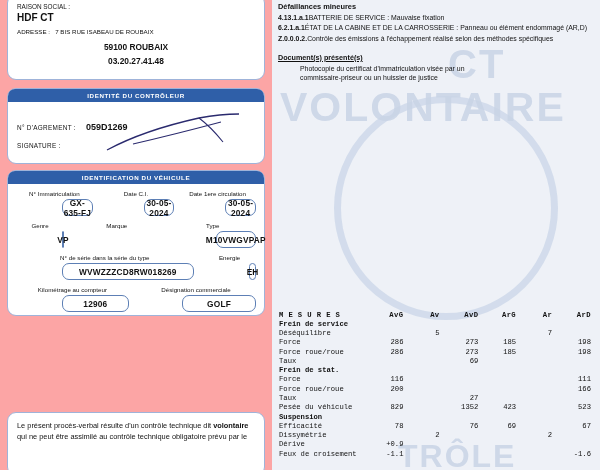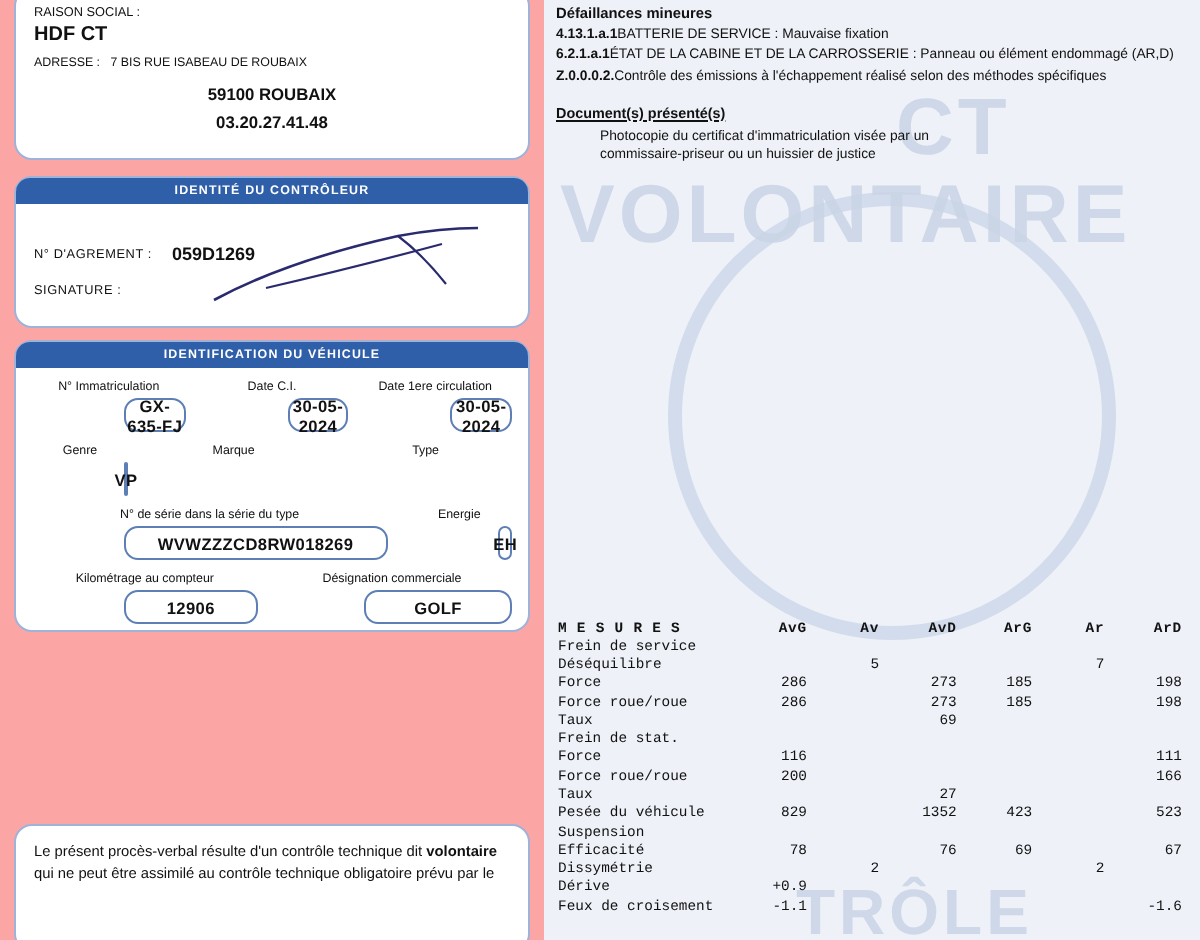--- a/index.html
+++ b/index.html
@@ -187,6 +187,7 @@
         </div>
         <div class="cell" style="width:36%">
           <div class="hdr">Type</div>
+          <div class="field">M10VWGVPAP</div>
         </div>
       </div>
 

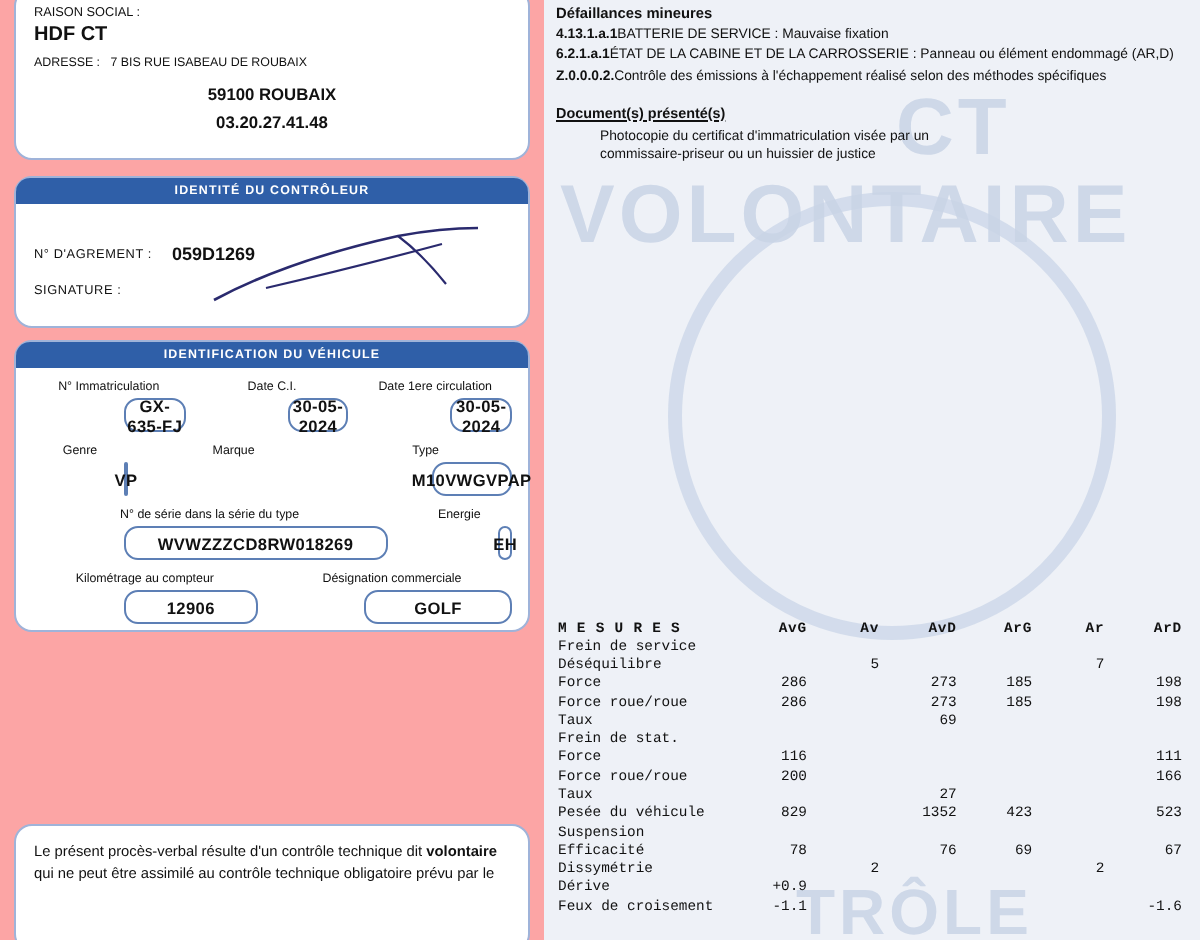--- a/index.html
+++ b/index.html
@@ -119,7 +119,7 @@
     white-space:pre;
   }
   .meas .head{font-weight:bold;letter-spacing:.4px;}
-  .meas .sect{font-weight:normal;margin-top:24px;}
+  .meas .sect{font-weight:bold;margin-top:24px;}
   .meas table{border-collapse:collapse;}
   .meas td{padding:0;font-size:7.2px;line-height:1.29;}
   .c0{width:96px;}

